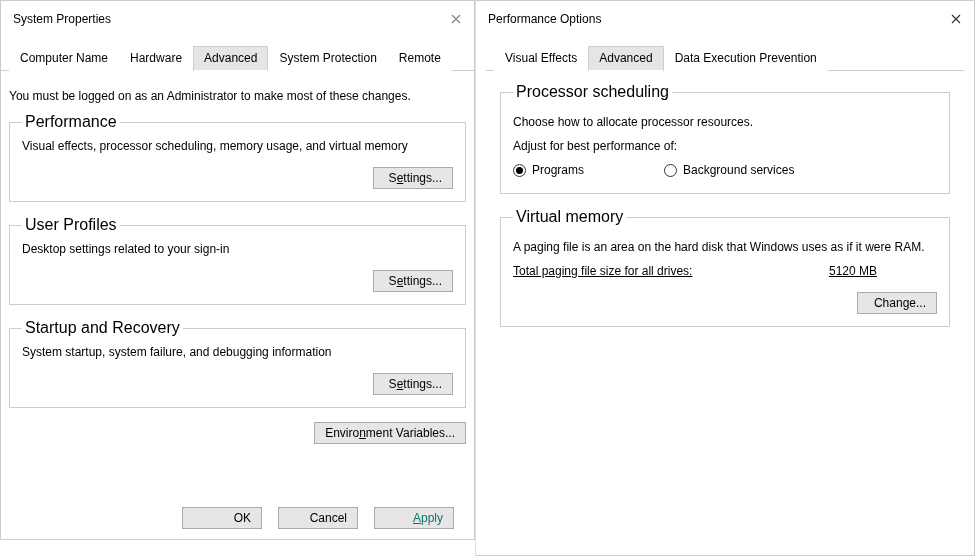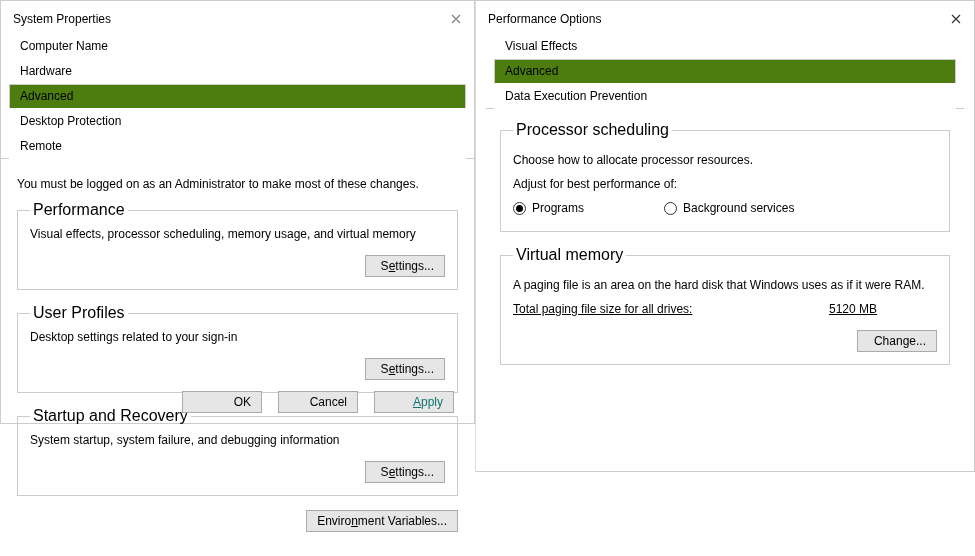--- a/index.html
+++ b/index.html
@@ -5,7 +5,7 @@
     * { box-sizing: border-box; font-family: "Segoe UI", Tahoma, sans-serif; font-size: 12px; }
     body { margin: 0; width: 975px; height: 556px; background: #fff; position: relative; color: #000; }
     .window { position: absolute; background: #fff; border: 1px solid #ccc; }
-    .win-left { left: 0; top: 0; width: 475px; height: 424px; }
+    .win-left { left: 0; top: 0; width: 475px; height: 540px; }
     .win-right { left: 475px; top: 0; width: 500px; height: 472px; border-left: 1px solid #ddd; }
     .titlebar { display: flex; align-items: center; justify-content: space-between; padding: 8px 8px 4px 12px; }
     .titlebar .title { font-size: 12px; }

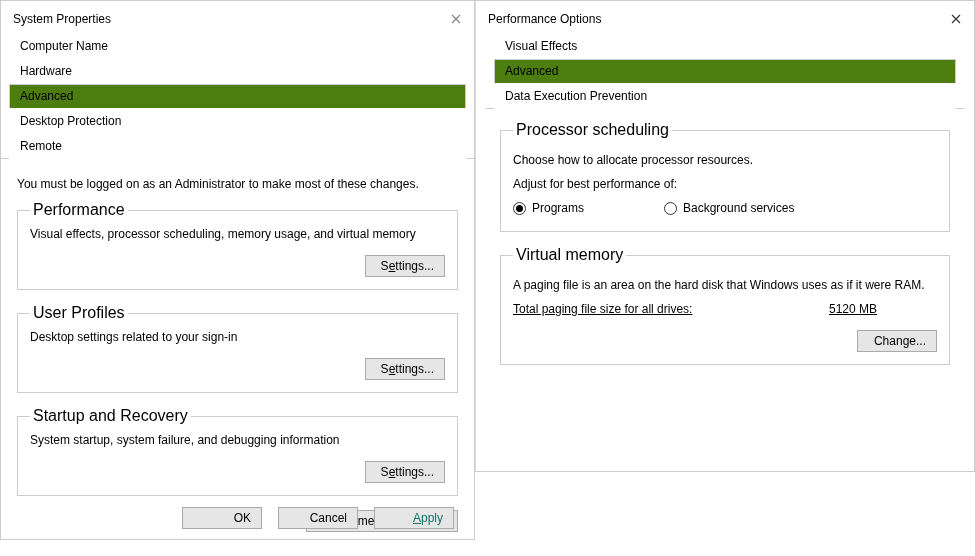--- a/index.html
+++ b/index.html
@@ -6,7 +6,7 @@
     body { margin: 0; width: 975px; height: 556px; background: #fff; position: relative; color: #000; }
     .window { position: absolute; background: #fff; border: 1px solid #ccc; }
     .win-left { left: 0; top: 0; width: 475px; height: 540px; }
-    .win-right { left: 475px; top: 0; width: 500px; height: 472px; border-left: 1px solid #ddd; }
+    .win-right { left: 475px; top: 0; width: 500px; height: 556px; border-left: 1px solid #ddd; }
     .titlebar { display: flex; align-items: center; justify-content: space-between; padding: 8px 8px 4px 12px; }
     .titlebar .title { font-size: 12px; }
     .close-btn { width: 20px; height: 20px; display: flex; align-items: center; justify-content: center; cursor: pointer; }

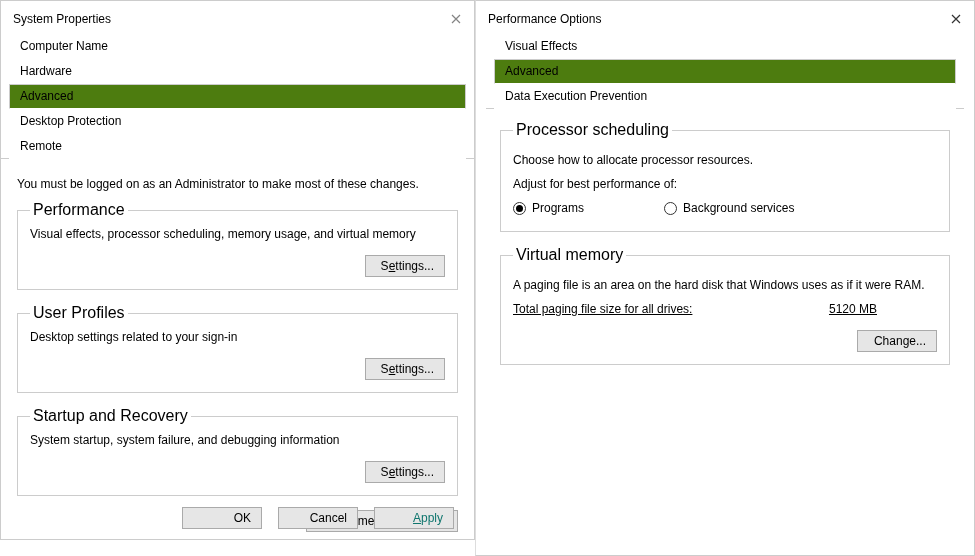--- a/index.html
+++ b/index.html
@@ -11,7 +11,7 @@
     .titlebar .title { font-size: 12px; }
     .close-btn { width: 20px; height: 20px; display: flex; align-items: center; justify-content: center; cursor: pointer; }
     .close-btn svg { width: 10px; height: 10px; stroke: #333; stroke-width: 1.2; }
-    .tabs { display: flex; border-bottom: 1px solid #ccc; padding: 0 8px; margin-top: 0; flex-direction: column; }
+    .tabs { display: flex; border-bottom: 1px solid #ccc; padding: 0 8px; margin-top: 12px; }
     .tab { padding: 4px 10px 5px; border: 1px solid transparent; cursor: pointer; position: relative; top: 1px; background: #fff; }
     .tab.active { border: 1px solid #ccc; border-bottom: 1px solid #fff; background: #4d7c0f; }
     .content { padding: 12px 16px; }

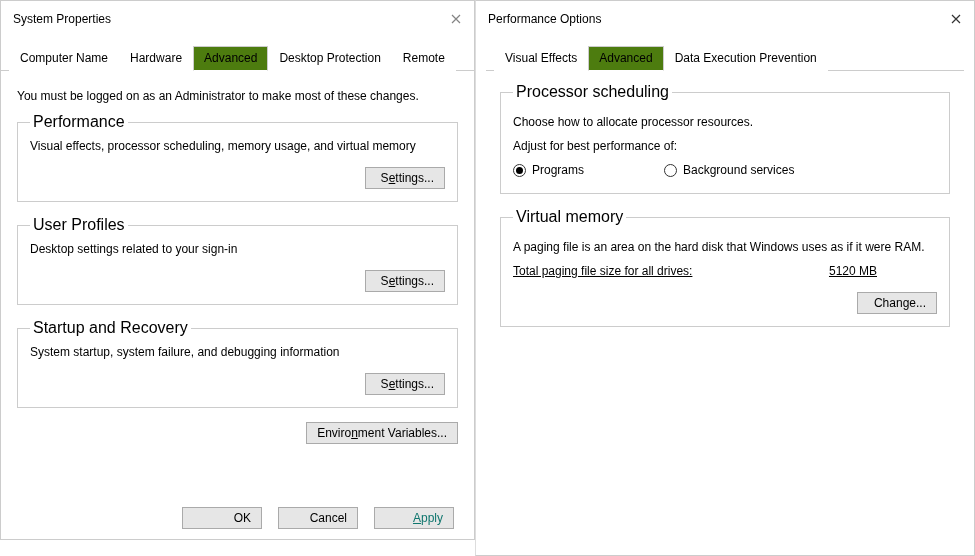--- a/index.html
+++ b/index.html
@@ -13,7 +13,7 @@
     .close-btn svg { width: 10px; height: 10px; stroke: #333; stroke-width: 1.2; }
     .tabs { display: flex; border-bottom: 1px solid #ccc; padding: 0 8px; margin-top: 12px; }
     .tab { padding: 4px 10px 5px; border: 1px solid transparent; cursor: pointer; position: relative; top: 1px; background: #fff; }
-    .tab.active { border: 1px solid #ccc; border-bottom: 1px solid #fff; background: #4d7c0f; }
+    .tab.active { border: 1px solid #ccc; border-bottom: 1px solid #fff; background: #e5e5e5; }
     .content { padding: 12px 16px; }
     .instruct { margin: 6px 0 10px; }
     fieldset.groupbox { border: 1px solid #ccc; padding: 8px 12px 12px; margin: 0 0 14px; }

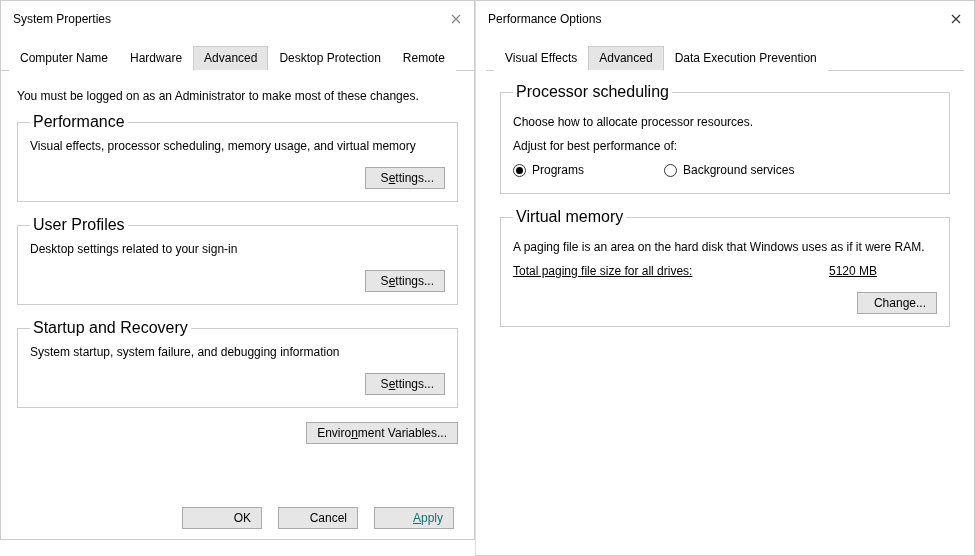--- a/index.html
+++ b/index.html
@@ -48,7 +48,7 @@
     <div class="tab">Computer Name</div>
     <div class="tab">Hardware</div>
     <div class="tab active">Advanced</div>
-    <div class="tab">Desktop Protection</div>
+    <div class="tab">System Protection</div>
     <div class="tab">Remote</div>
   </div>
   <div class="content">

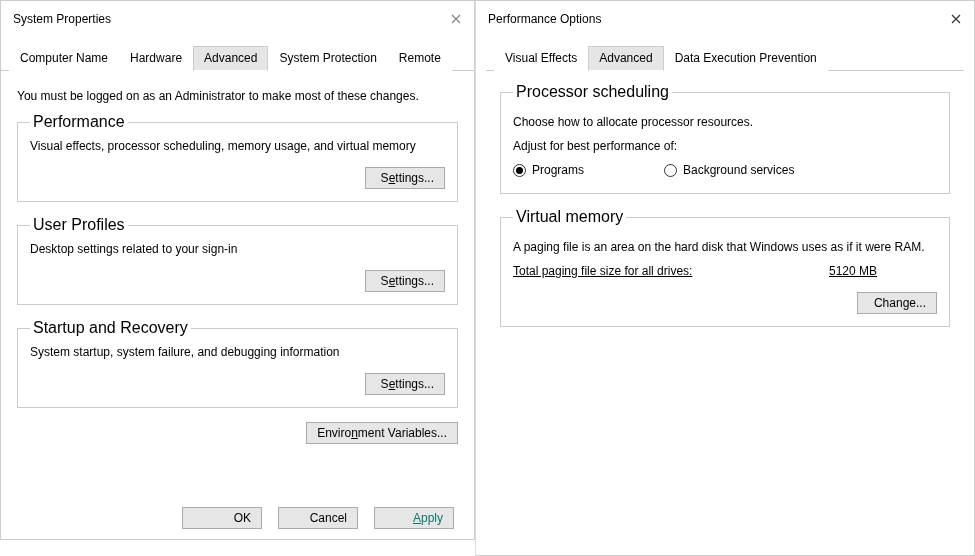--- a/index.html
+++ b/index.html
@@ -14,7 +14,7 @@
     .tabs { display: flex; border-bottom: 1px solid #ccc; padding: 0 8px; margin-top: 12px; }
     .tab { padding: 4px 10px 5px; border: 1px solid transparent; cursor: pointer; position: relative; top: 1px; background: #fff; }
     .tab.active { border: 1px solid #ccc; border-bottom: 1px solid #fff; background: #e5e5e5; }
-    .content { padding: 12px 16px; }
+    .content { padding: 12px 8px; }
     .instruct { margin: 6px 0 10px; }
     fieldset.groupbox { border: 1px solid #ccc; padding: 8px 12px 12px; margin: 0 0 14px; }
     fieldset.groupbox legend { padding: 0 3px; font-size: 16px; }

